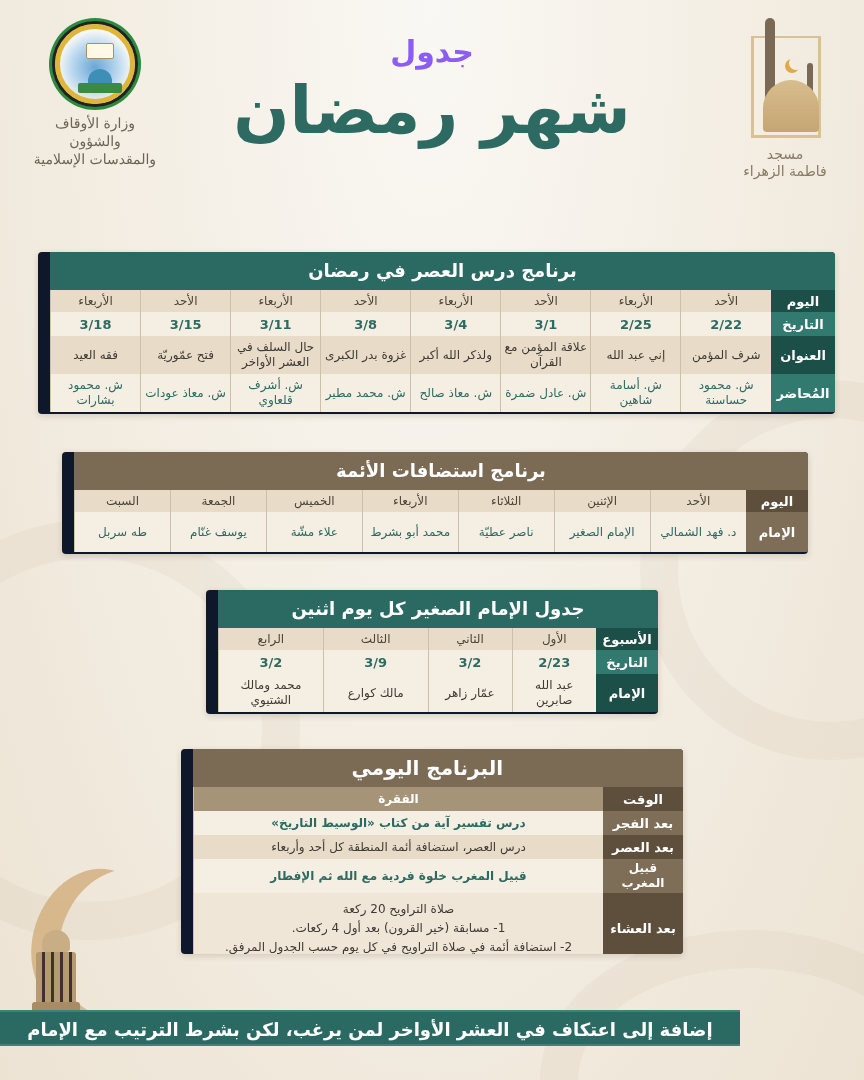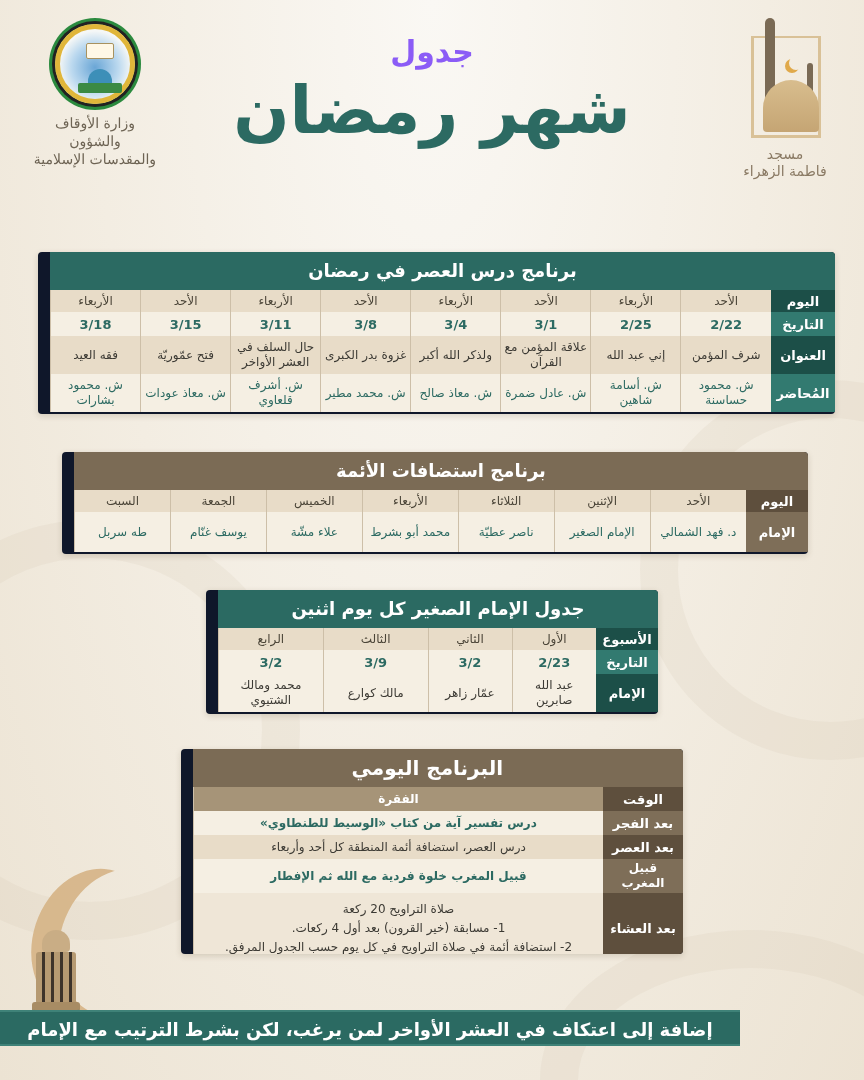--- a/index.html
+++ b/index.html
@@ -293,7 +293,7 @@
     </tr>
     <tr style="height:24px;">
       <td class="lbl blt">بعد الفجر</td>
-      <td style="background:#f5efe3; color:#2c6a62; font-weight:bold;">درس تفسير آية من كتاب «الوسيط للطنطاوي»</td>
+      <td style="background:#f5efe3; color:#2c6a62; font-weight:bold;">درس تفسير آية من كتاب «الوسيط التاريخ»</td>
     </tr>
     <tr style="height:24px;">
       <td class="lbl bdk">بعد العصر</td>

